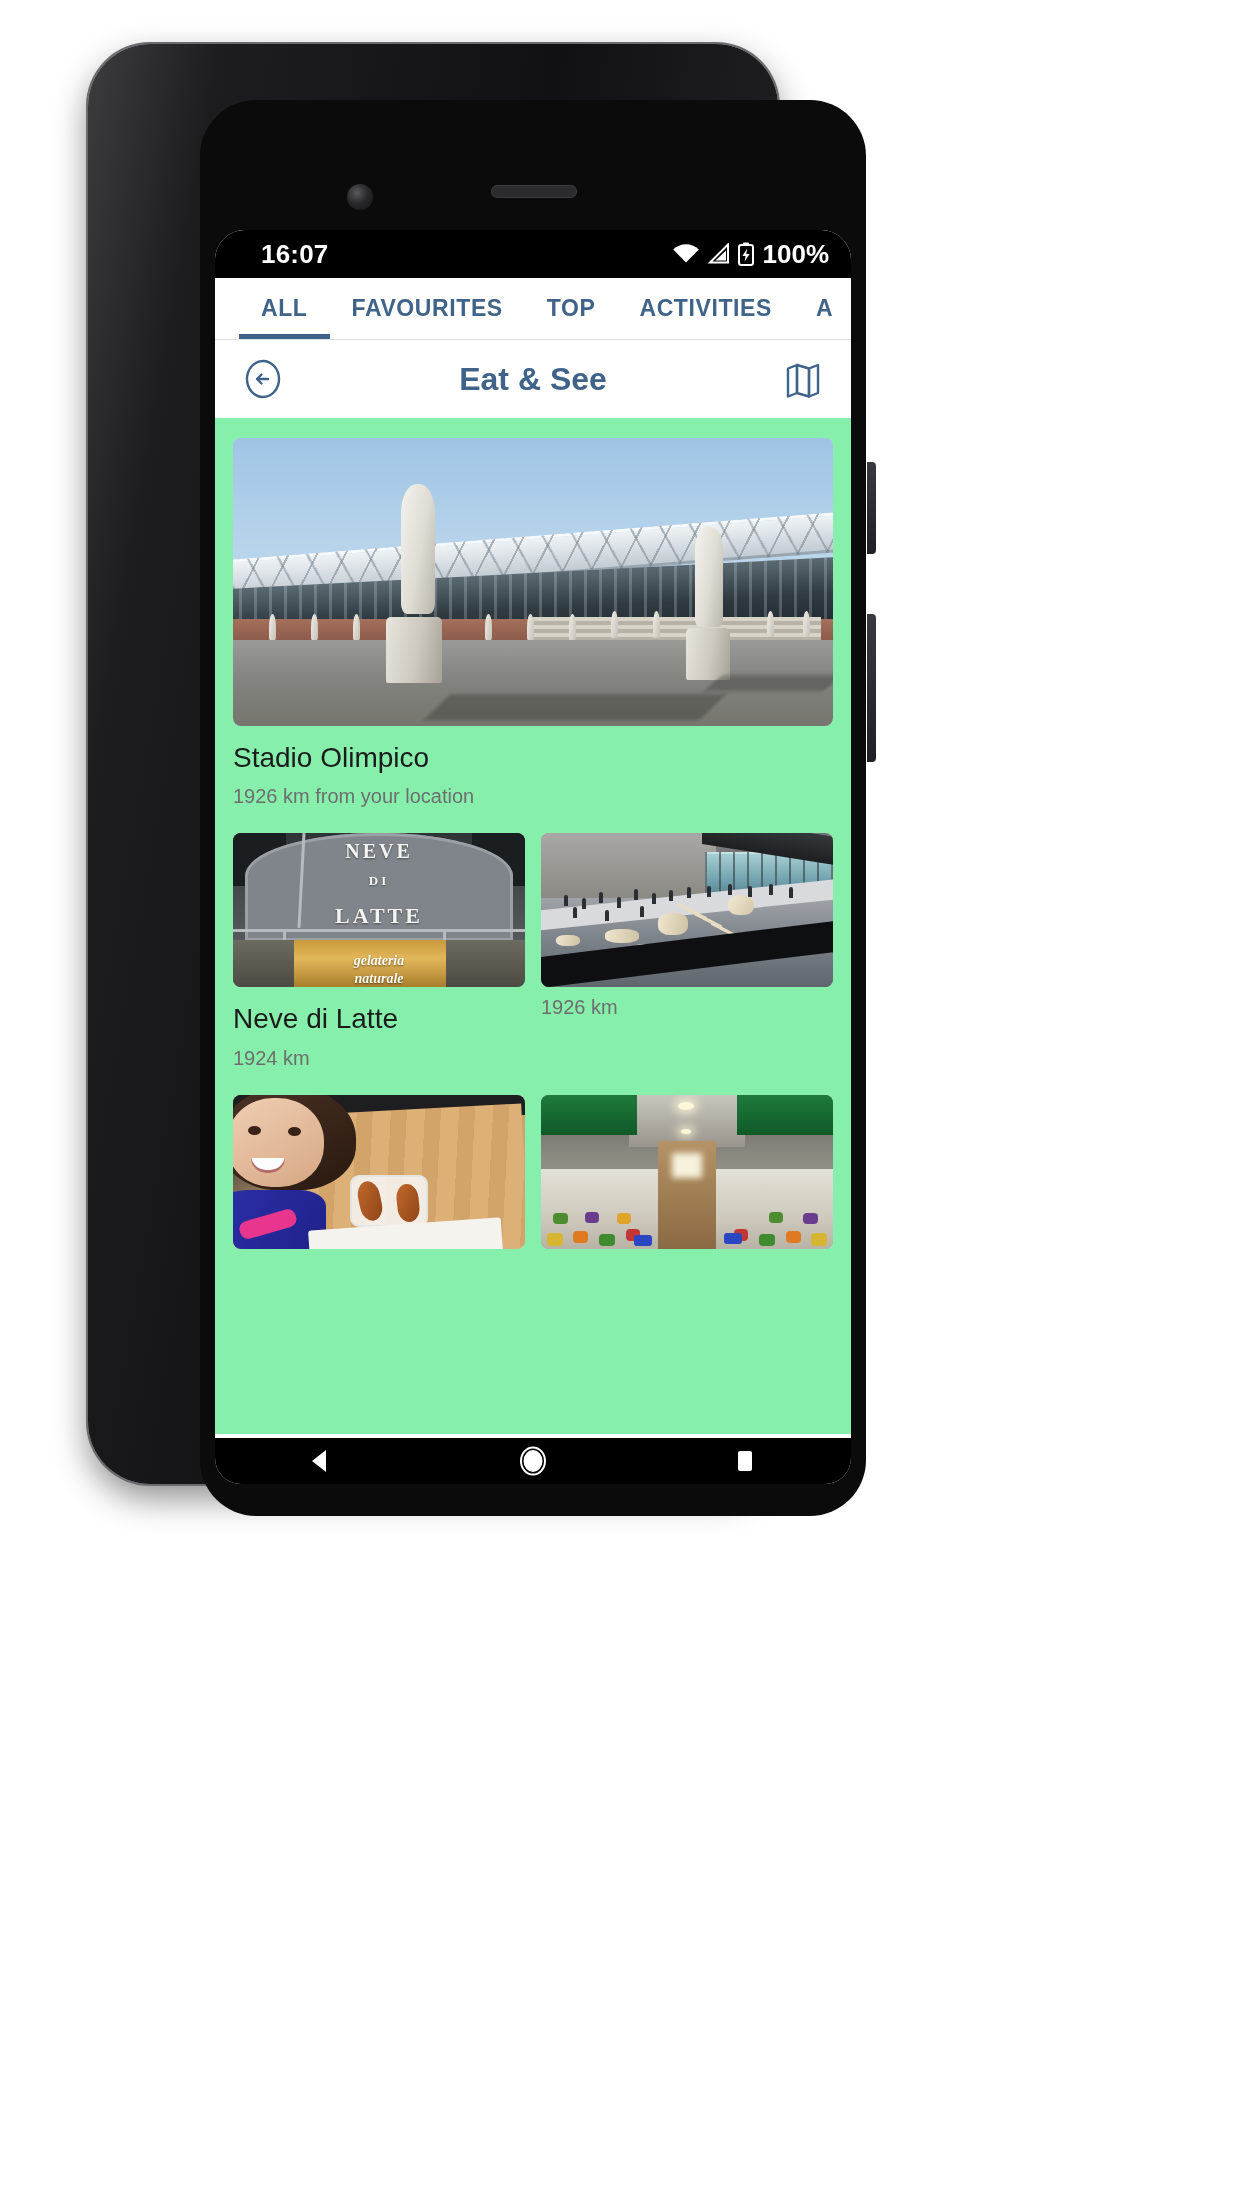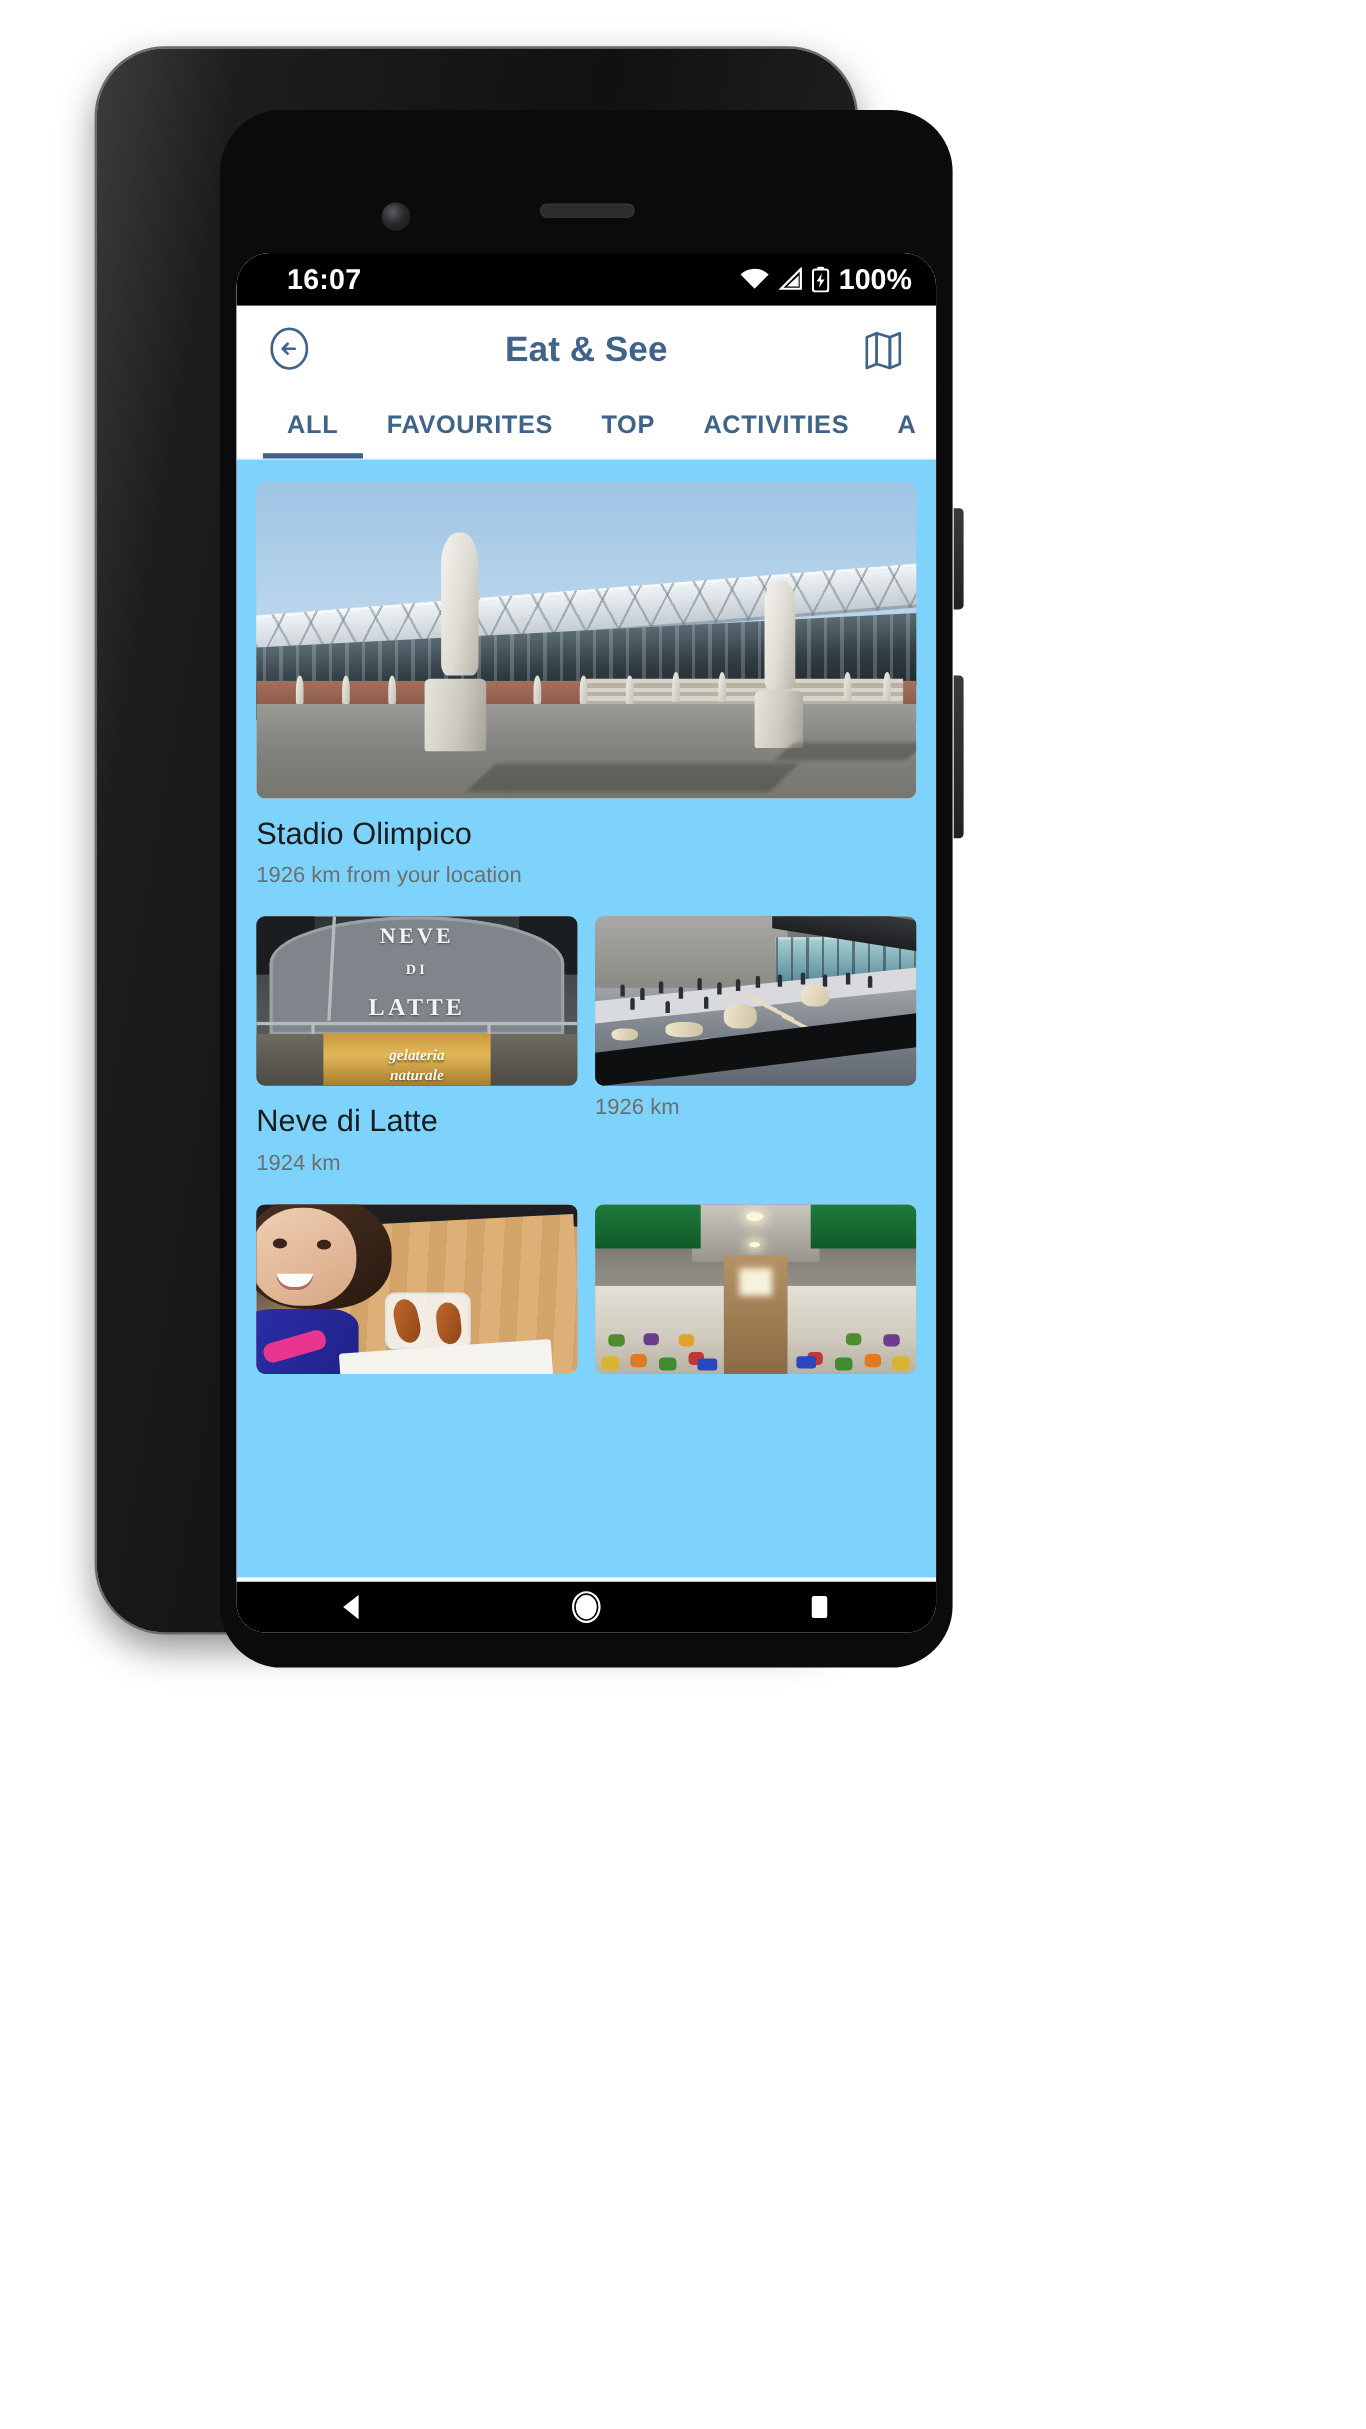--- a/index.html
+++ b/index.html
@@ -551,6 +551,14 @@
       </div>
     </div>
 
+    <div id="tab-bar">
+      <div class="tab active">ALL</div>
+      <div class="tab">FAVOURITES</div>
+      <div class="tab">TOP</div>
+      <div class="tab">ACTIVITIES</div>
+      <div class="tab">A</div>
+    </div>
+
     <div id="app-bar">
       <div class="appbar-icon-btn">
         <svg width="42" height="42" viewBox="0 0 42 42">
@@ -568,14 +576,6 @@
           <path d="M27 10.5 36 7v28l-9 3.5v-28z" fill="none" stroke="#3f6389" stroke-width="2.4" stroke-linejoin="round"></path>
         </svg>
       </div>
-    </div>
-
-    <div id="tab-bar">
-      <div class="tab active">ALL</div>
-      <div class="tab">FAVOURITES</div>
-      <div class="tab">TOP</div>
-      <div class="tab">ACTIVITIES</div>
-      <div class="tab">A</div>
     </div>
 
     <div id="content">

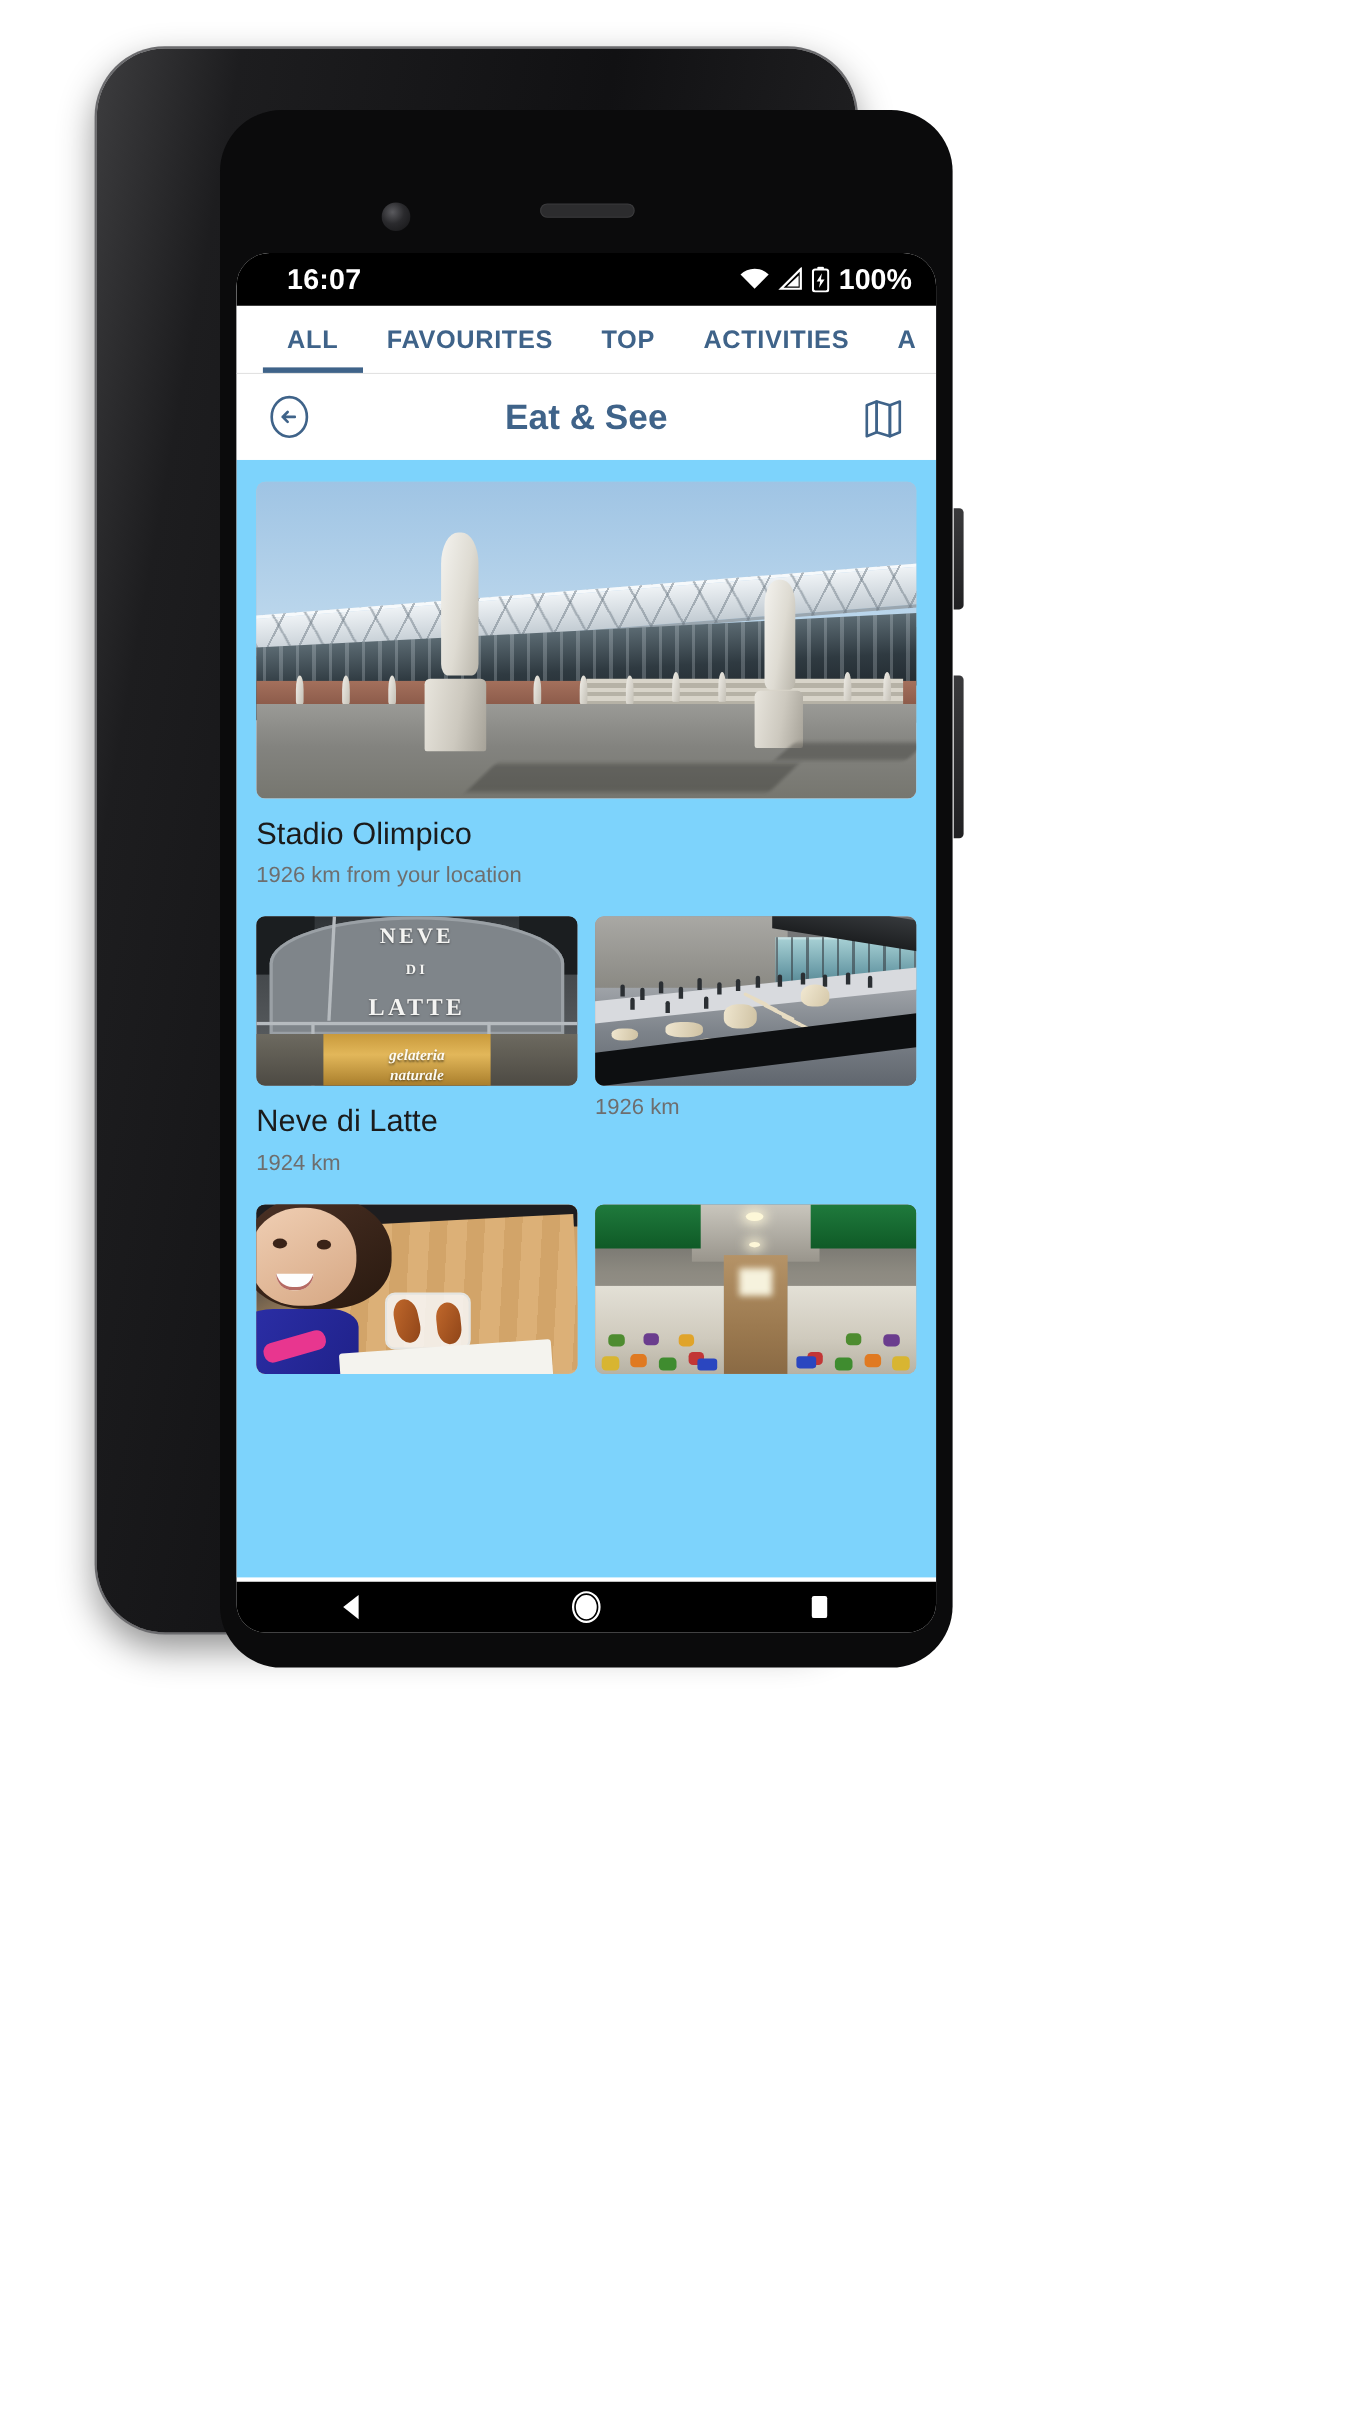--- a/index.html
+++ b/index.html
@@ -158,7 +158,7 @@
   #content {
     height: 1016px;
     overflow: hidden;
-    background: #7dd3fc;
+    background: #86efac;
     padding: 0 18px;
   }
 

